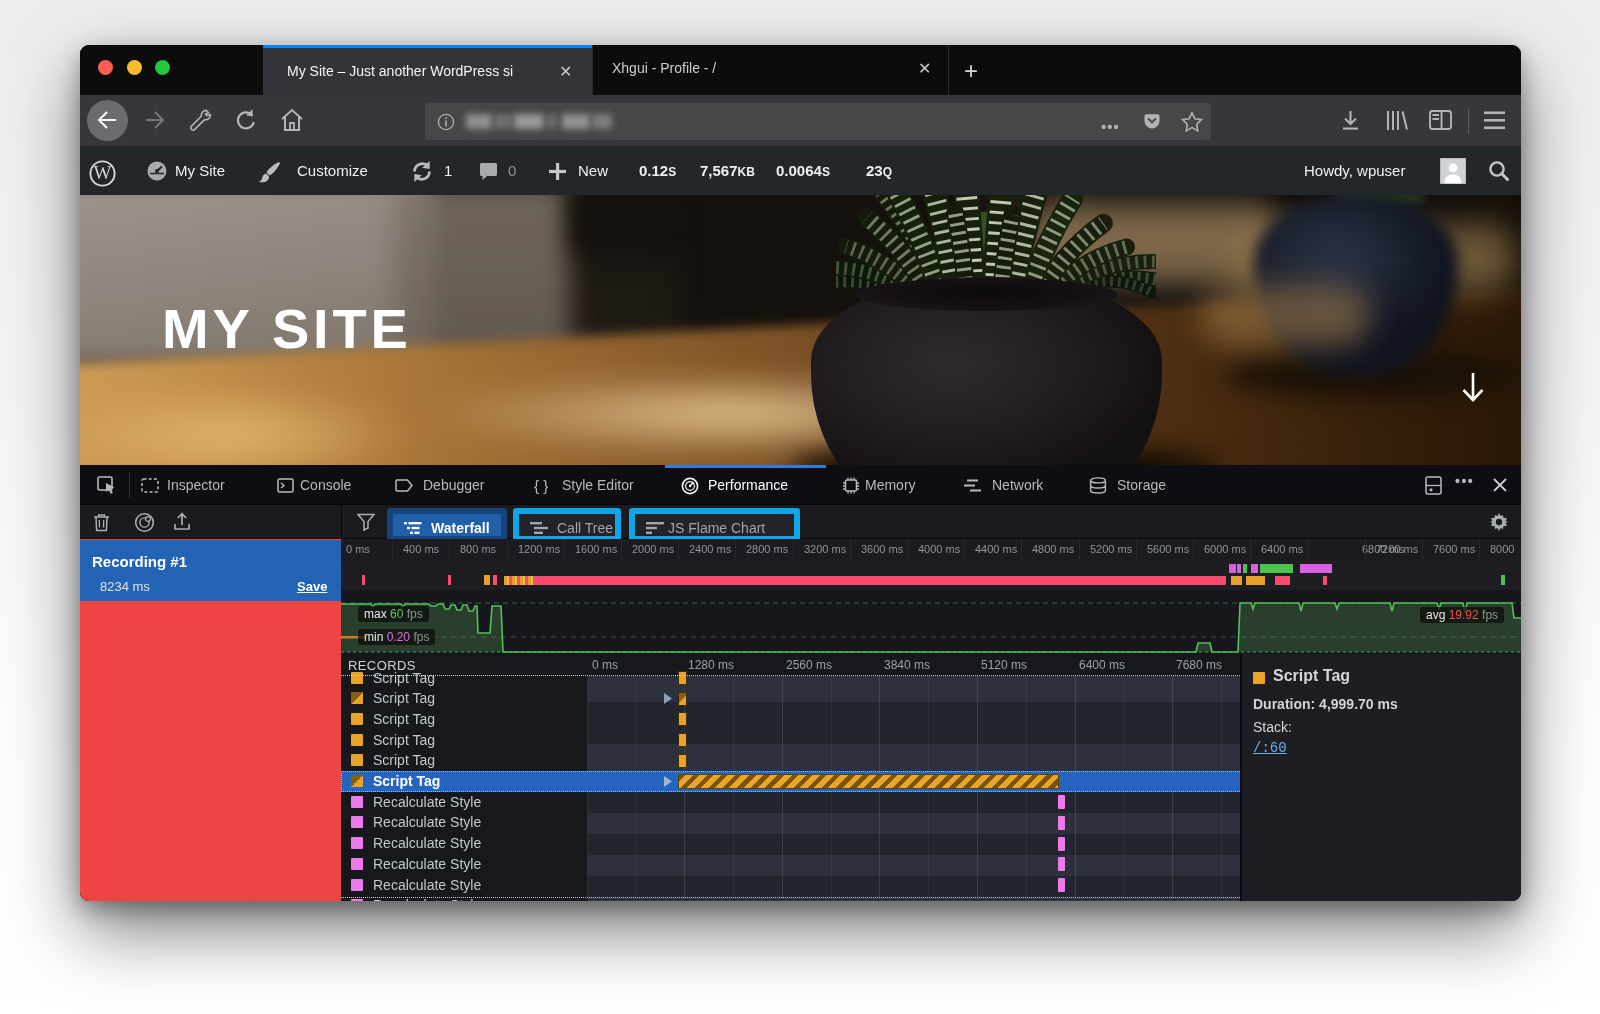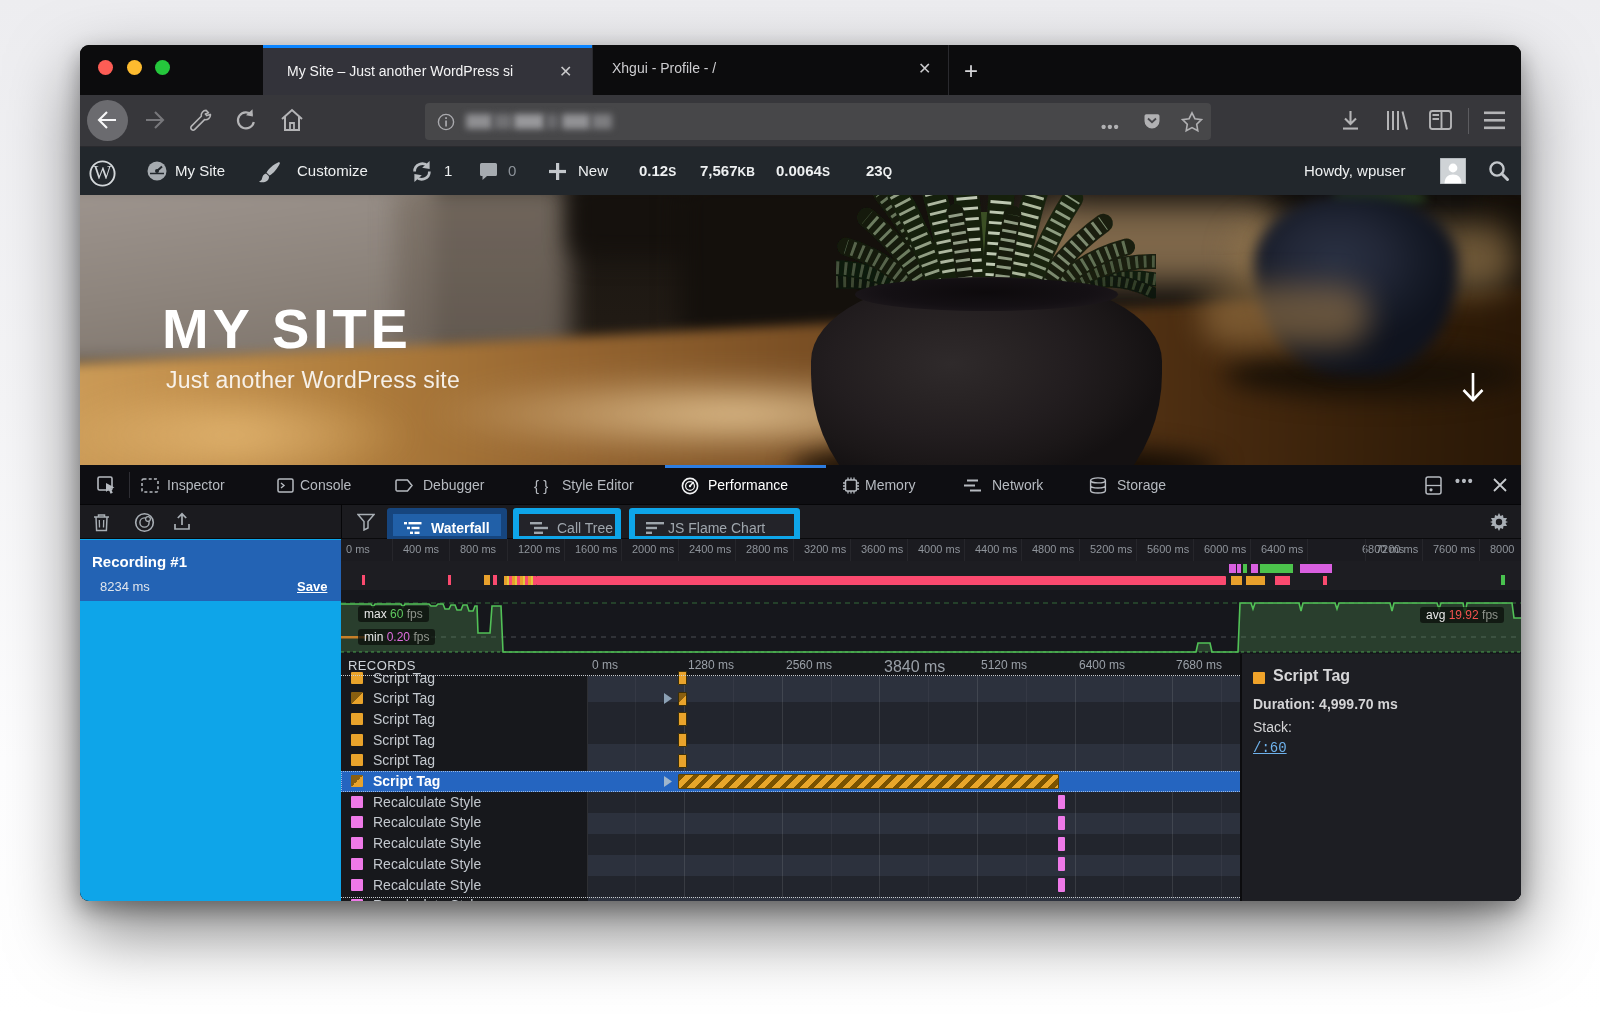--- a/index.html
+++ b/index.html
@@ -269,7 +269,6 @@
 
     <div id="pot"></div>
     <div id="mysite">MY SITE</div>
-    <div id="tagline">Just another WordPress site</div>
     <svg id="heroarrow" width="30" height="34" viewBox="0 0 30 34">
         <path d="M15 2 L15 28 M5.5 19 L15 29 L24.5 19" stroke="#ffffff" stroke-width="2.6" fill="none"></path>
       </svg>

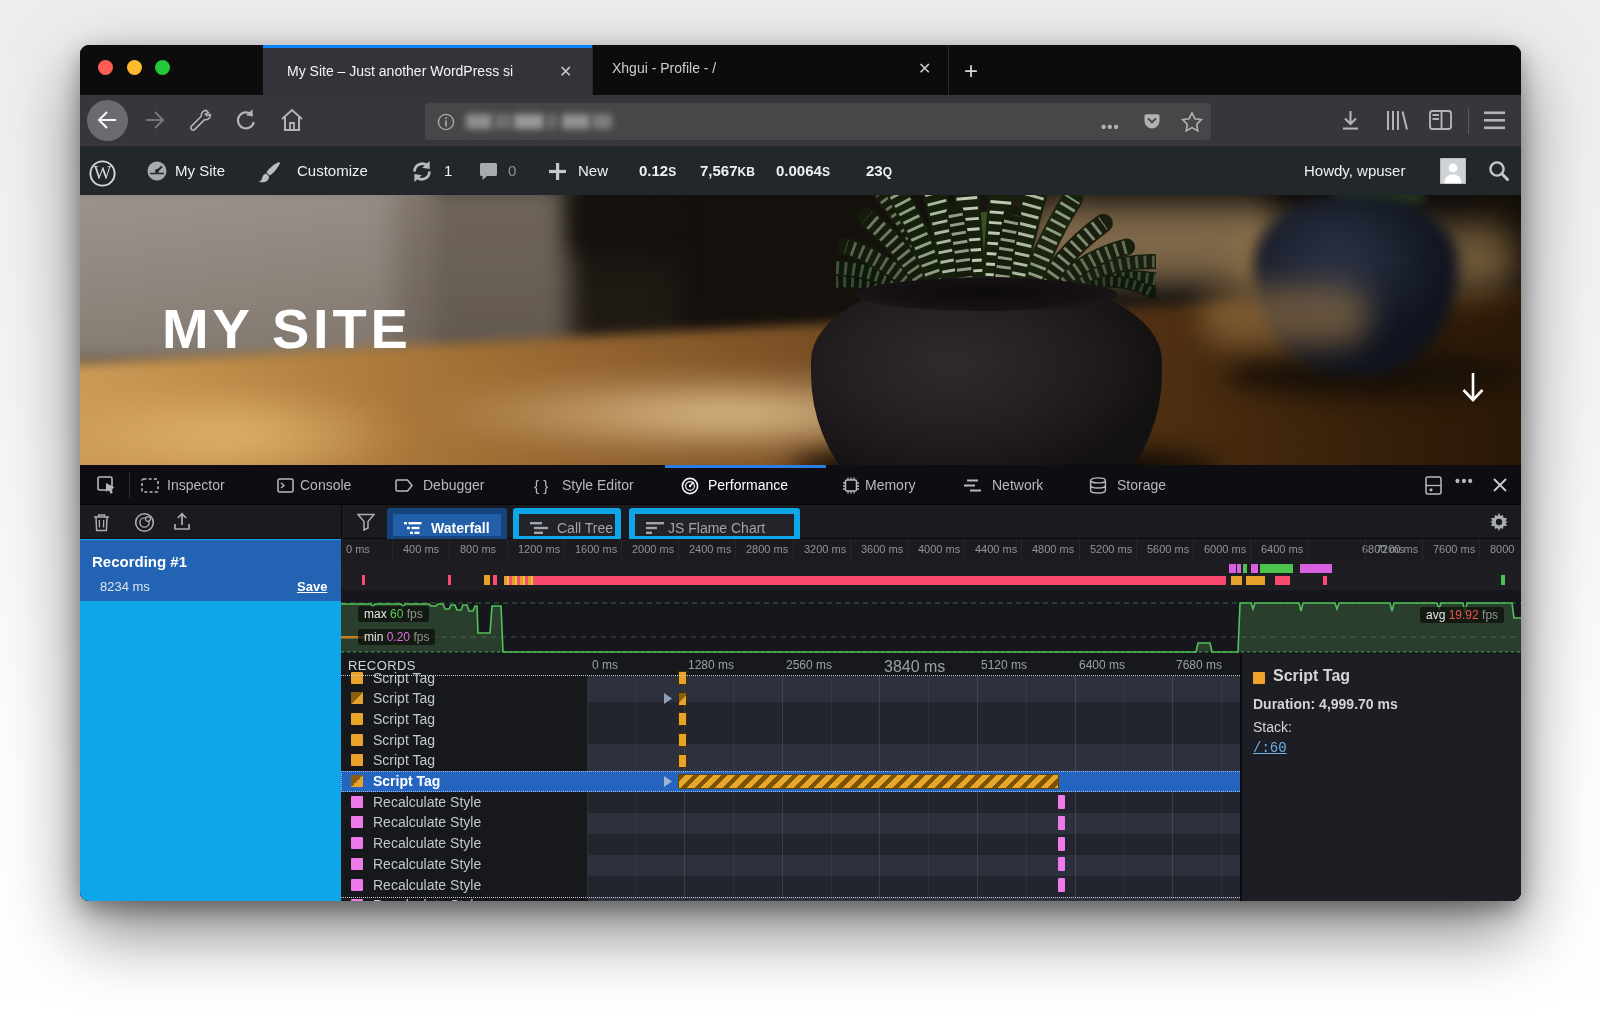--- a/index.html
+++ b/index.html
@@ -44,7 +44,7 @@
   .btn { position:absolute; top:3px; height:34px; border-radius:3px; color:#9fa6ad; font-size:14px; line-height:28px; background:#232329; border:6px solid #0ea5e9; }
 
   
-  #sidebar { position:absolute; left:0; top:74px; width:261px; height:362px; background:#0ea5e9; }
+  #sidebar { position:absolute; left:0; top:74px; width:261px; height:362px; background:#ef4444; }
   #recitem { position:absolute; left:0; top:1px; width:261px; height:61px; background:#2363b4; color:#fff; }
 
   

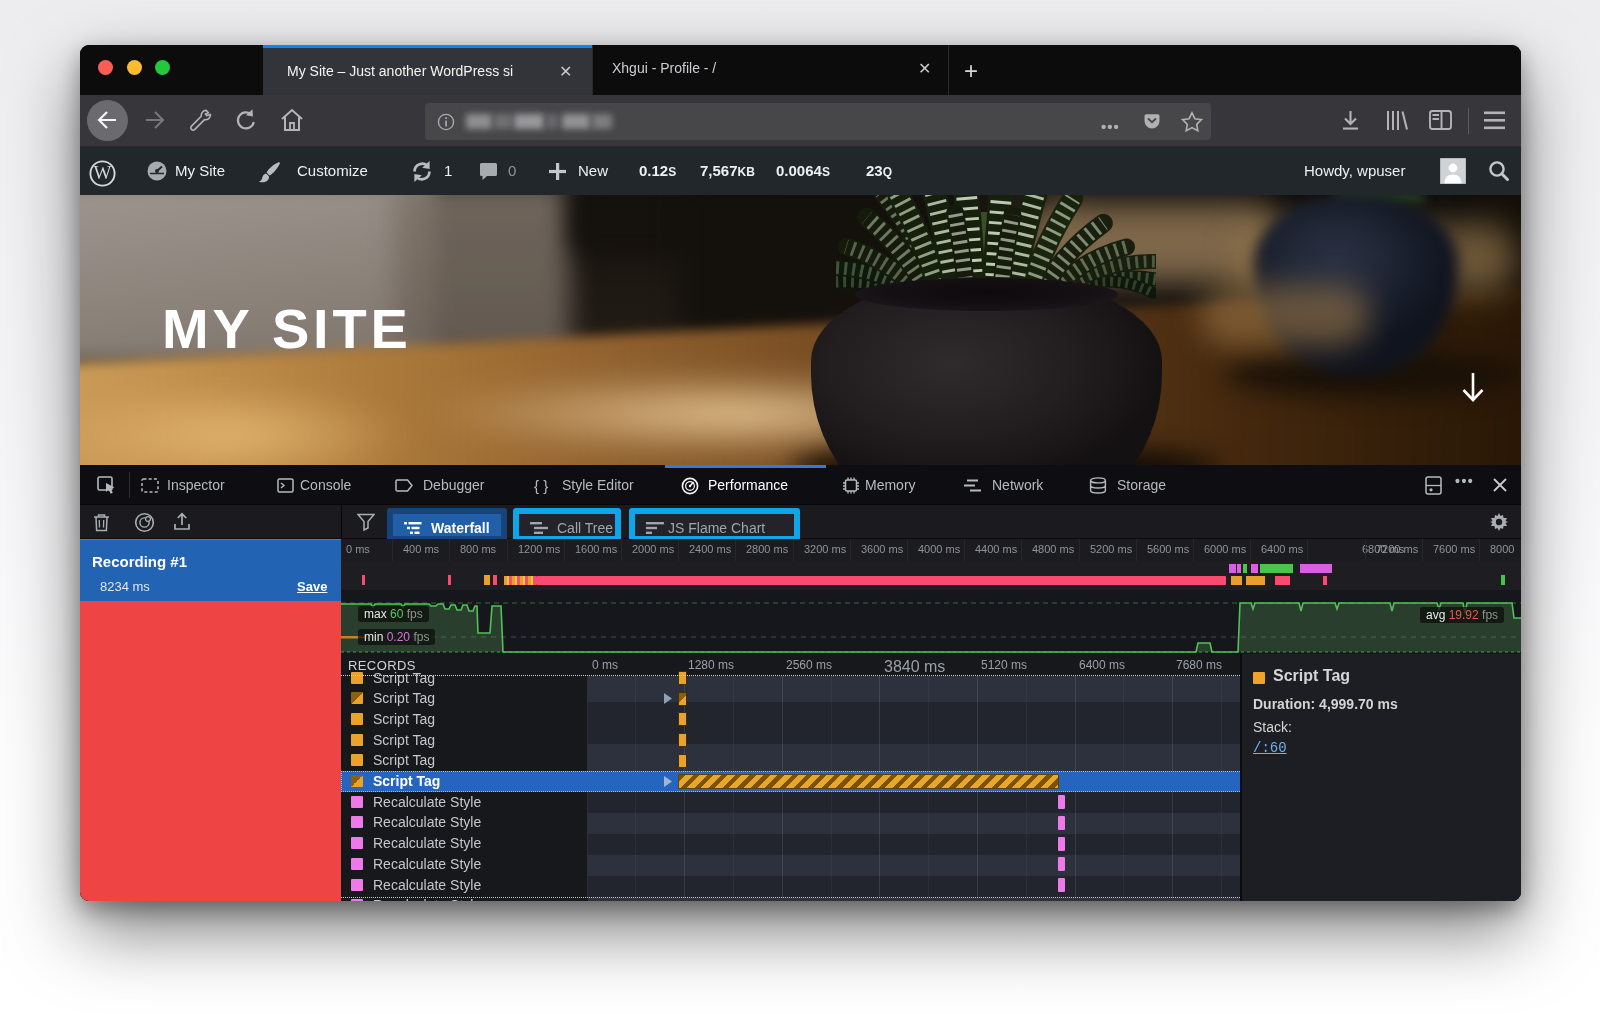--- a/index.html
+++ b/index.html
@@ -466,7 +466,7 @@
         <div class="abs" style="left:251px; top:4px; font-size:12px; color:#9aa0a8;">0 ms</div>
         <div class="abs" style="left:347px; top:4px; font-size:12px; color:#9aa0a8;">1280 ms</div>
         <div class="abs" style="left:445px; top:4px; font-size:12px; color:#9aa0a8;">2560 ms</div>
-        <div class="abs" style="left:543px; top:4px; font-size:16px; color:#9aa0a8;">3840 ms</div>
+        <div class="abs" style="left:543px; top:4px; font-size:12px; color:#9aa0a8;">3840 ms</div>
         <div class="abs" style="left:640px; top:4px; font-size:12px; color:#9aa0a8;">5120 ms</div>
         <div class="abs" style="left:738px; top:4px; font-size:12px; color:#9aa0a8;">6400 ms</div>
         <div class="abs" style="left:835px; top:4px; font-size:12px; color:#9aa0a8;">7680 ms</div>

